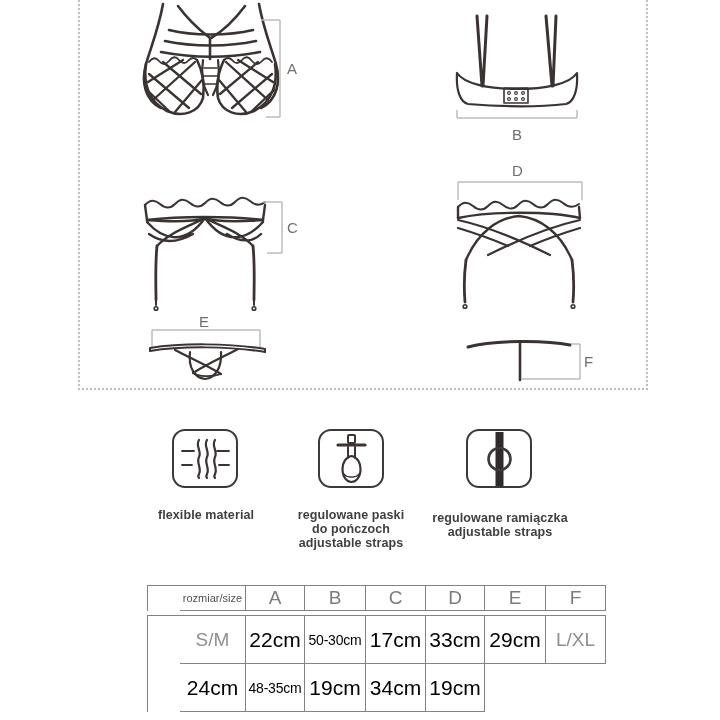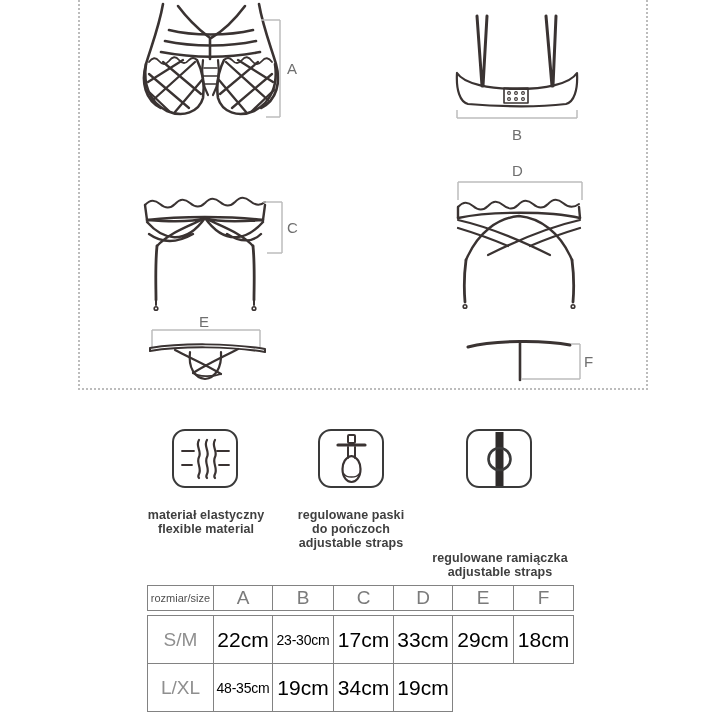--- a/index.html
+++ b/index.html
@@ -148,7 +148,6 @@
     </svg>
   </div>
   <div class="caption" style="left:116px; top:508px;">
-    <div>materiał elastyczny</div>
     <div>flexible material</div>
   </div>
 

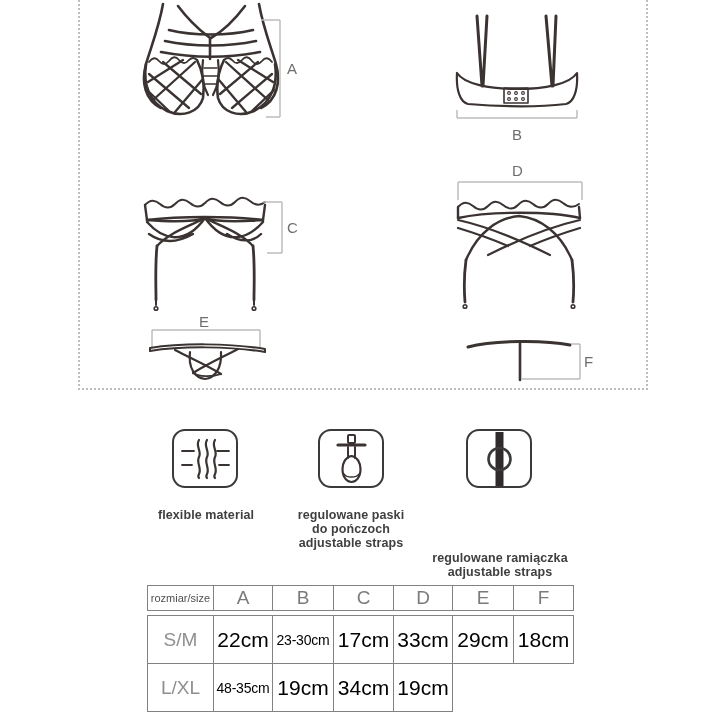--- a/index.html
+++ b/index.html
@@ -174,7 +174,7 @@
       <circle cx="30.5" cy="27" r="11" fill="none" stroke="#3a3a3a" stroke-width="2.6"></circle>
     </svg>
   </div>
-  <div class="caption" style="left:410px; top:511px;margin-top:40px;">
+  <div class="caption" style="left:410px; top:511px;">
     <div>regulowane ramiączka</div>
     <div>adjustable straps</div>
   </div>

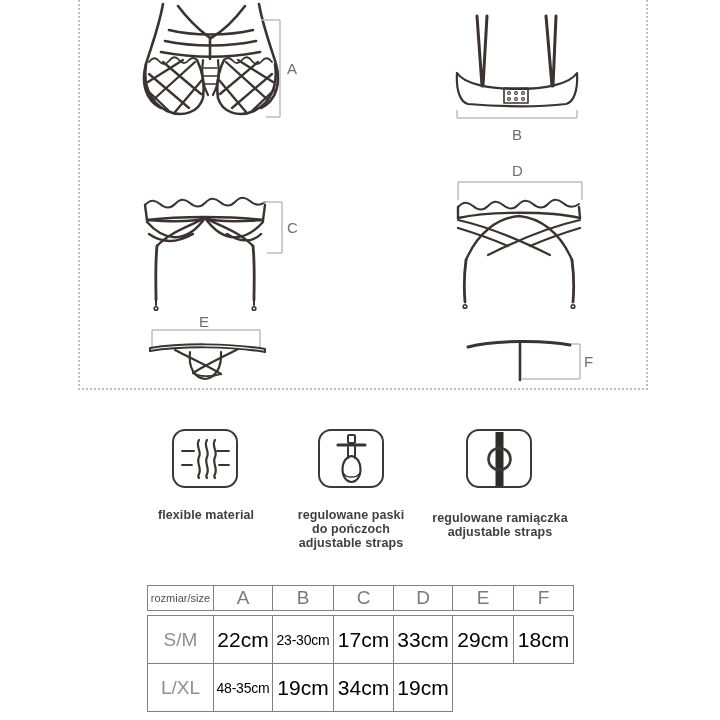--- a/index.html
+++ b/index.html
@@ -24,7 +24,7 @@
   
   .tbl { position:absolute; left:147px; display:grid;
          grid-template-columns:66px 59px 61px 60px 59px 61px 60px;
-         border-top:1px solid #828282; border-left:1px solid #828282; background:#fff; }
+         border-top:1px solid #828282; border-left:1px solid #828282; background:#fff;padding-left:32px; }
   .tbl > div { border-right:1px solid #828282; border-bottom:1px solid #828282;
                display:flex; align-items:center; justify-content:center; }
   .tbl-head { top:585px; }

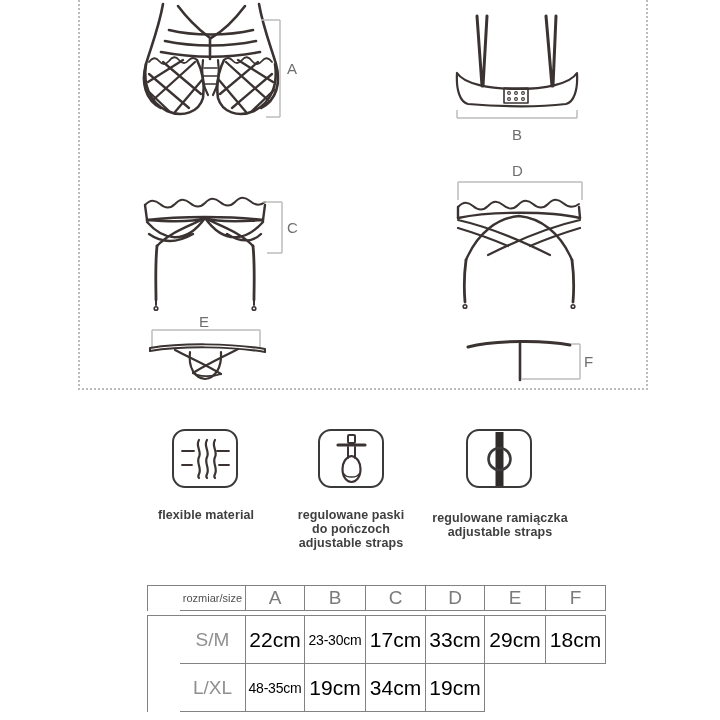--- a/index.html
+++ b/index.html
@@ -192,7 +192,7 @@
   <div class="tbl tbl-body">
     <div class="cell-rowhdr">S/M</div>
     <div class="cell-val">22cm</div>
-    <div class="cell-val small">23-30cm</div>
+    <div class="cell-val small">50-30cm</div>
     <div class="cell-val">17cm</div>
     <div class="cell-val">33cm</div>
     <div class="cell-val">29cm</div>

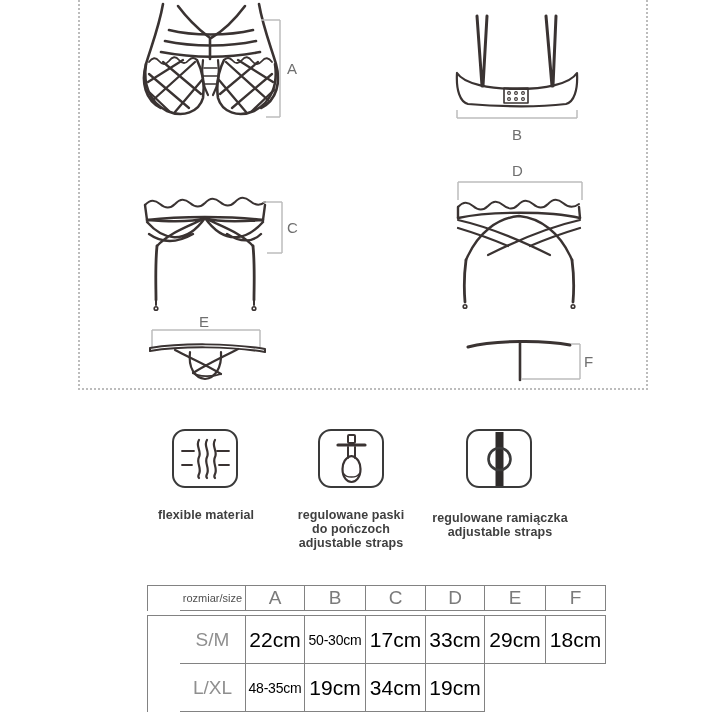--- a/index.html
+++ b/index.html
@@ -196,7 +196,6 @@
     <div class="cell-val">17cm</div>
     <div class="cell-val">33cm</div>
     <div class="cell-val">29cm</div>
-    <div class="cell-val">18cm</div>
 
     <div class="cell-rowhdr">L/XL</div>
     <div class="cell-val small">48-35cm</div>

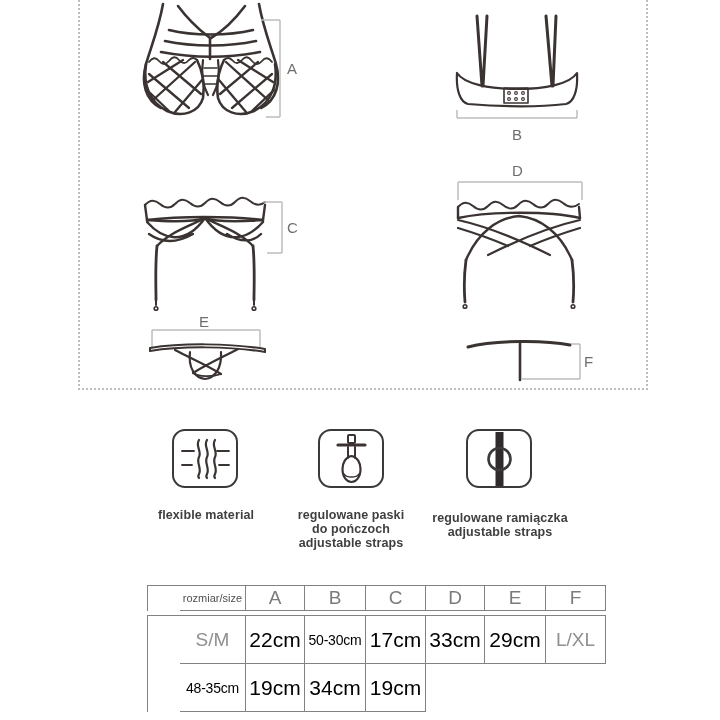--- a/index.html
+++ b/index.html
@@ -198,6 +198,7 @@
     <div class="cell-val">29cm</div>
 
     <div class="cell-rowhdr">L/XL</div>
+    <div class="cell-val">24cm</div>
     <div class="cell-val small">48-35cm</div>
     <div class="cell-val">19cm</div>
     <div class="cell-val">34cm</div>

